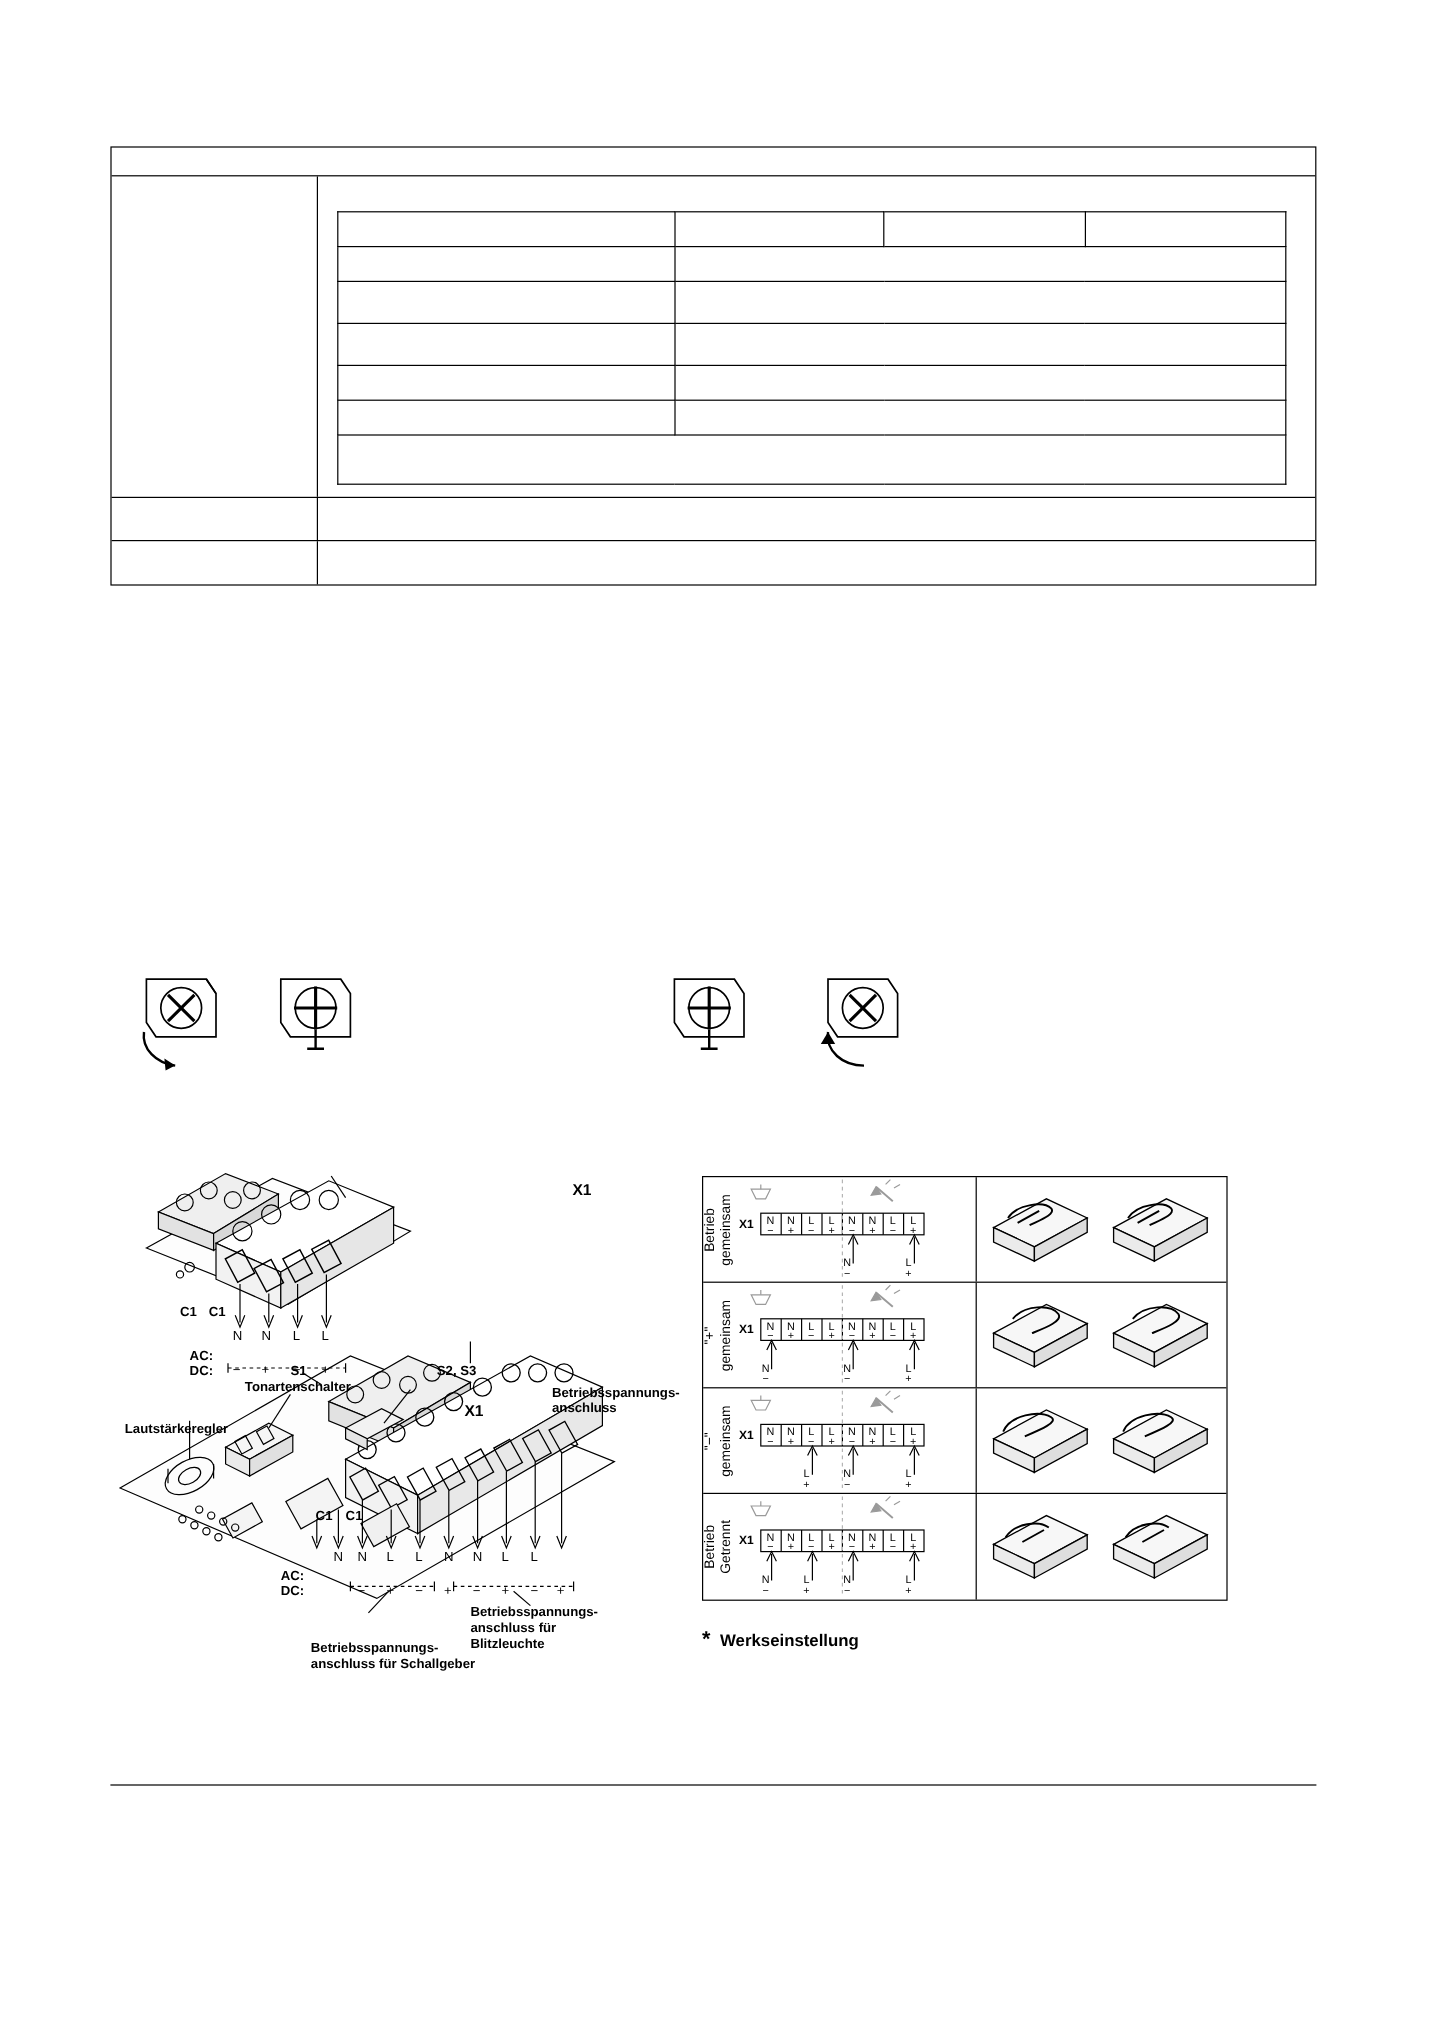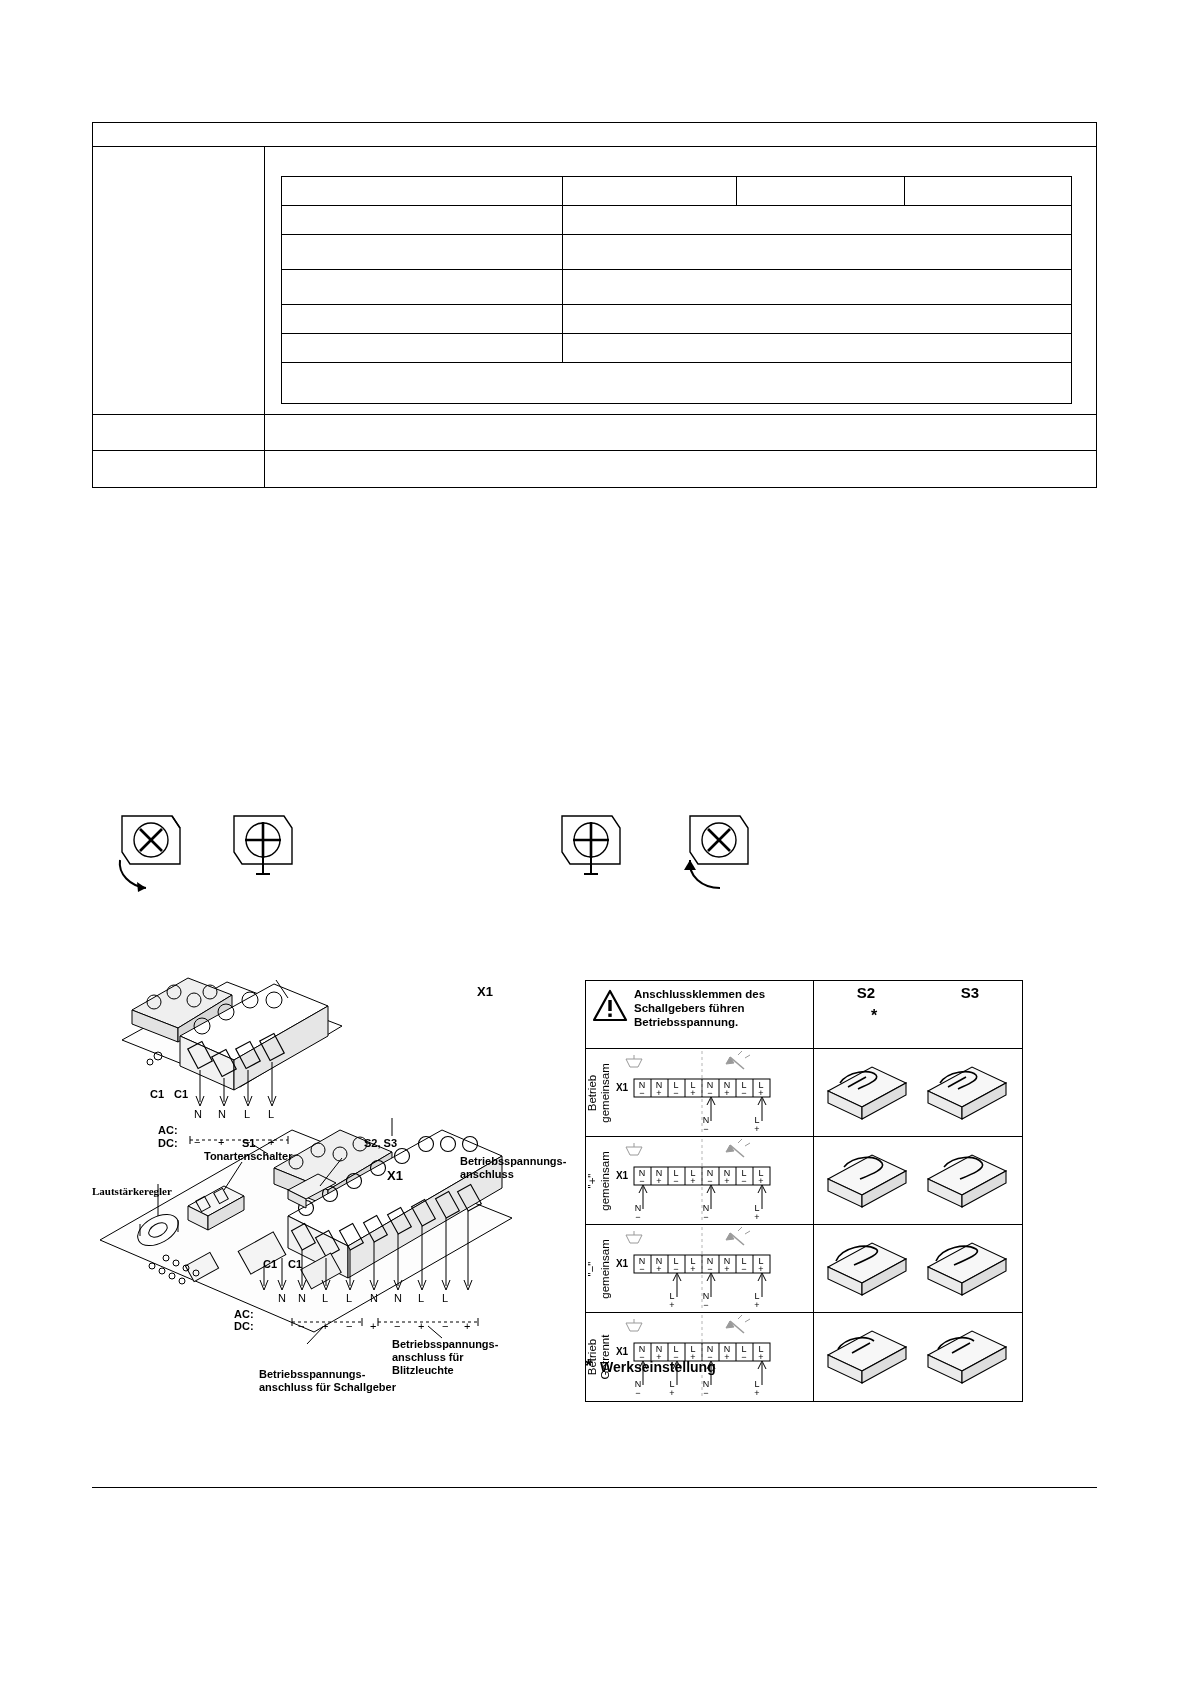--- a/index.html
+++ b/index.html
@@ -526,27 +526,6 @@
 anschluss für Schallgeber</div>
 
   <div class="matrix">
-    <div class="matrix-head">
-      <div class="warn">
-        <span class="warn-tri">
-          <svg width="36" height="33" viewBox="0 0 36 33">
-            <path d="M18 2 L34 31 L2 31 Z" fill="none" stroke="#000" stroke-width="2.2" stroke-linejoin="round"></path>
-            <rect x="16.3" y="11" width="3.4" height="11" fill="#000"></rect>
-            <rect x="16.3" y="24.5" width="3.4" height="3.4" fill="#000"></rect>
-          </svg>
-        </span>
-        <span class="warn-txt" style="white-space:pre-line;">Anschlussklemmen des
-Schallgebers führen
-Betriebsspannung.</span>
-      </div>
-      <div class="s-col">
-        <span>S2</span>
-      </div>
-      <div class="s-col">
-        <span>S3</span>
-        <span class="star-mark" style="left:-44px;">*</span>
-      </div>
-    </div>
 
     <div class="matrix-row">
       <div class="mr-label">

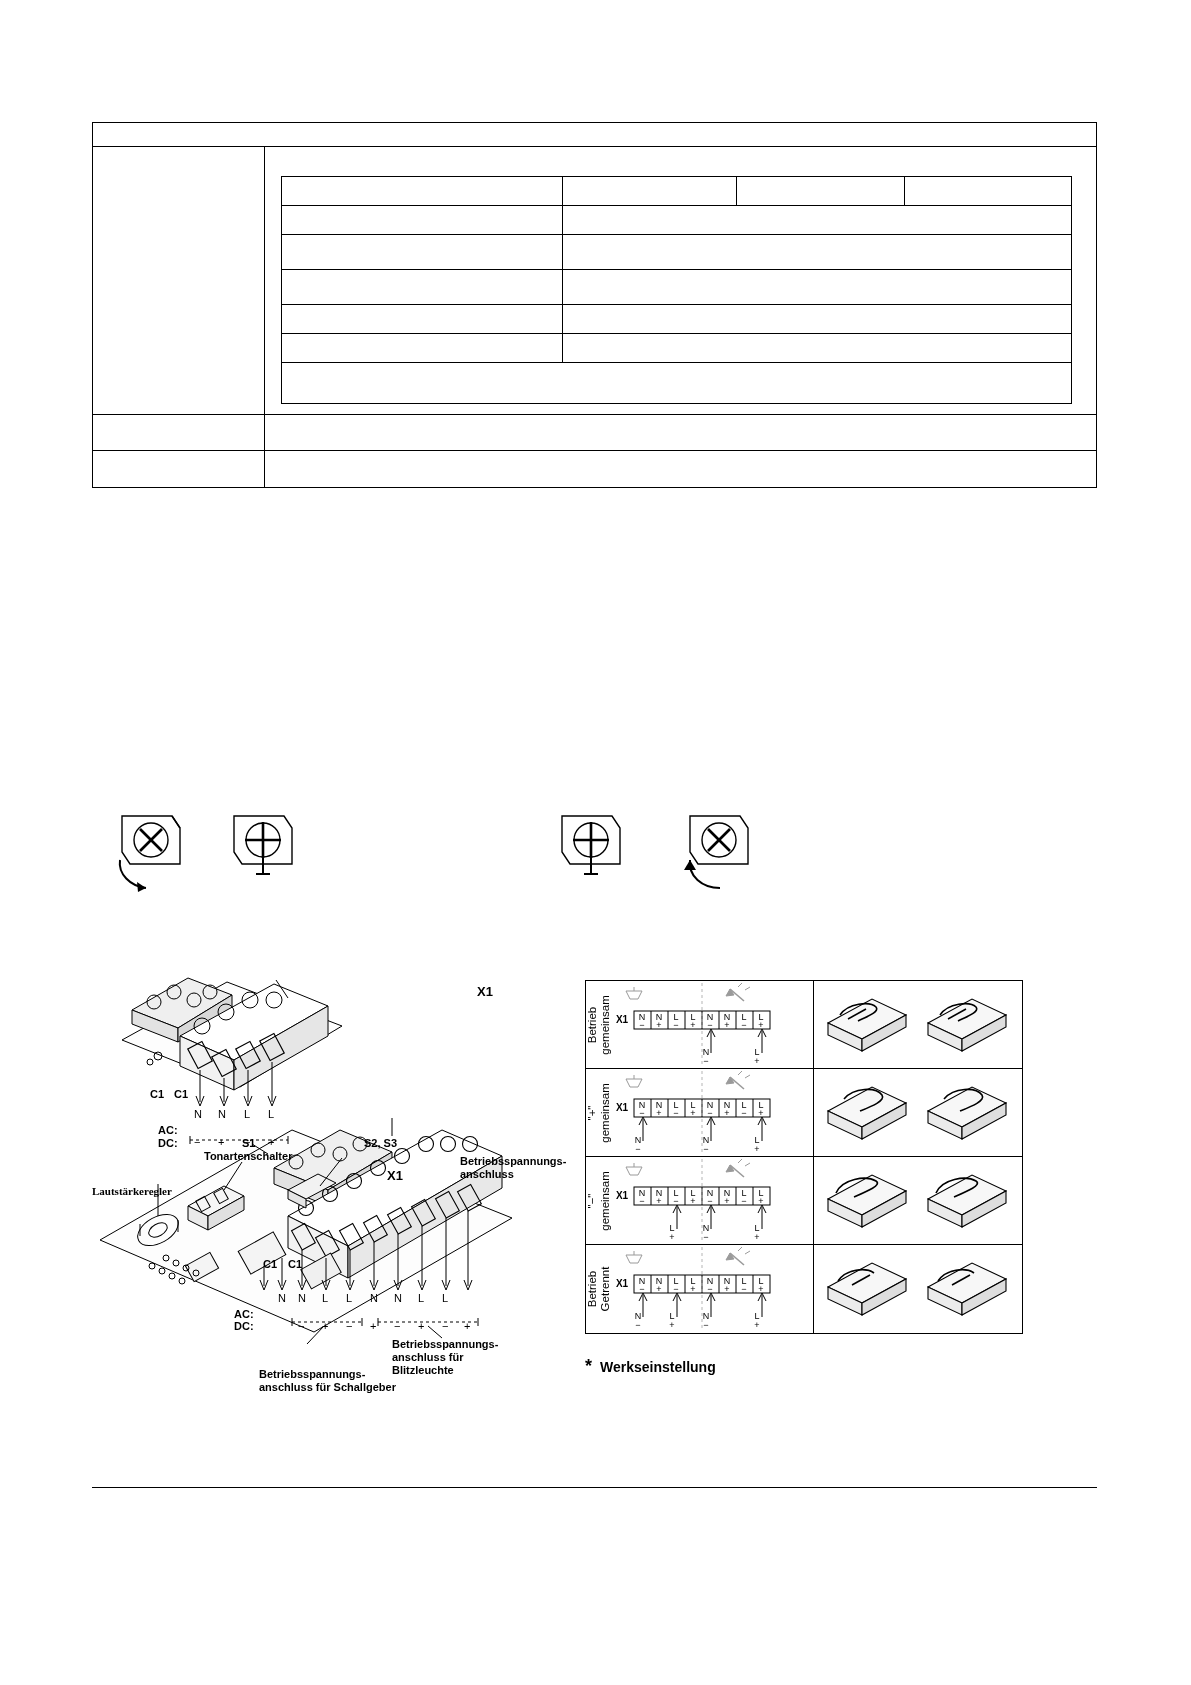--- a/index.html
+++ b/index.html
@@ -474,7 +474,7 @@
     </svg>
   </div>
 
-  <div class="callout bold" style="left:0px; top:245px; width:92px;font-family:Liberation Serif, serif;">Lautstärkeregler</div>
+  <div class="callout bold" style="left:12px; top:245px; width:92px;">Lautstärkeregler</div>
   <div class="callout bold" style="left:150px; top:197px;">S1</div>
   <div class="callout bold" style="left:112px; top:210px;">Tonartenschalter</div>
   <div class="callout bold" style="left:272px; top:197px;">S2, S3</div>

